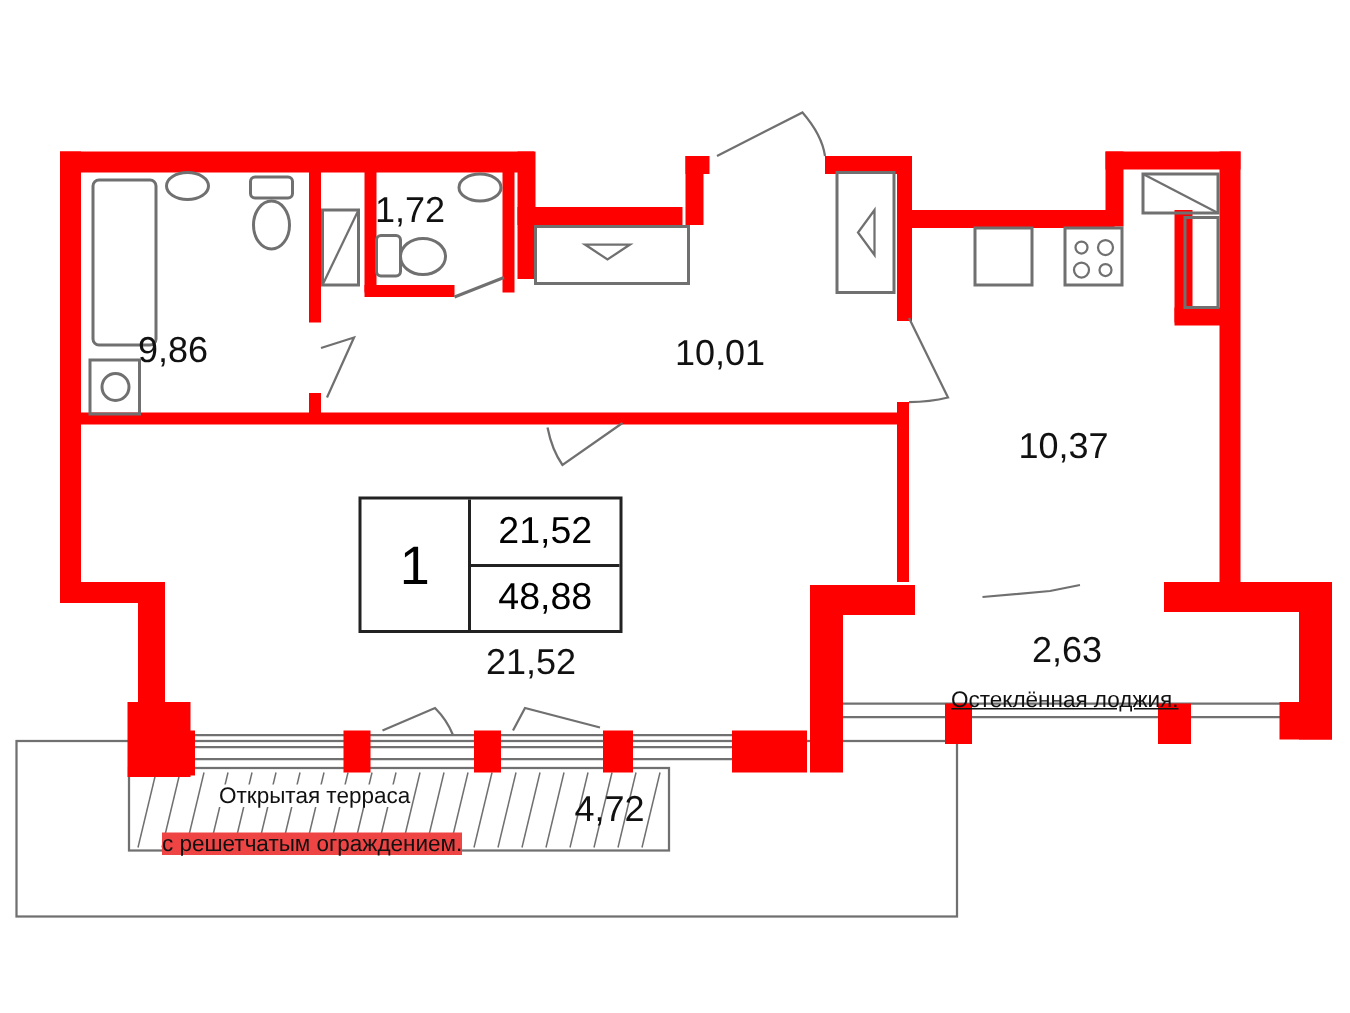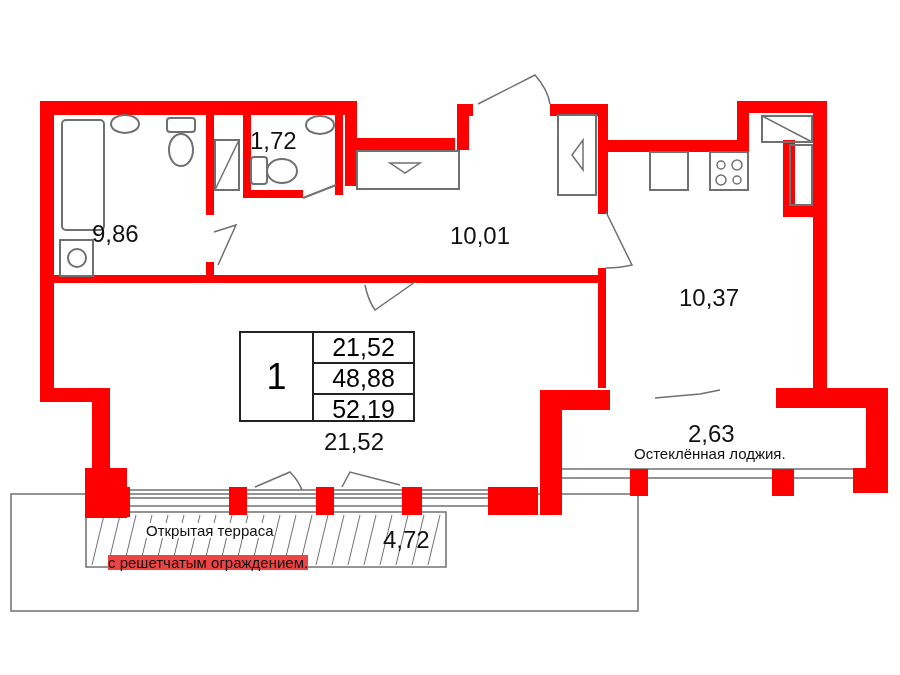--- a/index.html
+++ b/index.html
@@ -153,7 +153,6 @@
   <div class="info-vals">
     <div>21,52</div>
     <div>48,88</div>
-    <div>52,19</div>
   </div>
 </div>
 

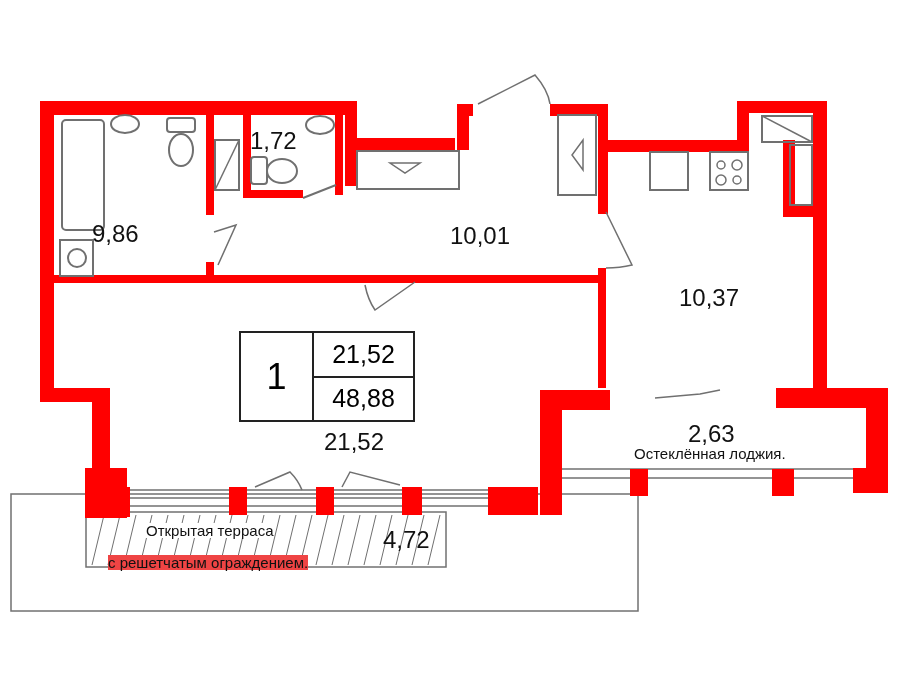--- a/index.html
+++ b/index.html
@@ -143,7 +143,7 @@
 <div class="lbl area-lg" style="left:679px;top:286px;">10,37</div>
 <div class="lbl area-lg" style="left:324px;top:430px;">21,52</div>
 <div class="lbl area-lg" style="left:688px;top:422px;">2,63</div>
-<div class="lbl note" style="left:634px;top:446px;">Остеклённая лоджия.</div>
+<div class="lbl note" style="left:634px;top:459px;text-decoration:underline;">Остеклённая лоджия.</div>
 <div class="lbl area-lg" style="left:383px;top:528px;">4,72</div>
 <div class="lbl note" style="left:146px;top:523px;background:#fff;">Открытая терраса</div>
 <div class="lbl note" style="left:108px;top:555px;background:#ef4444;">с решетчатым ограждением.</div>

